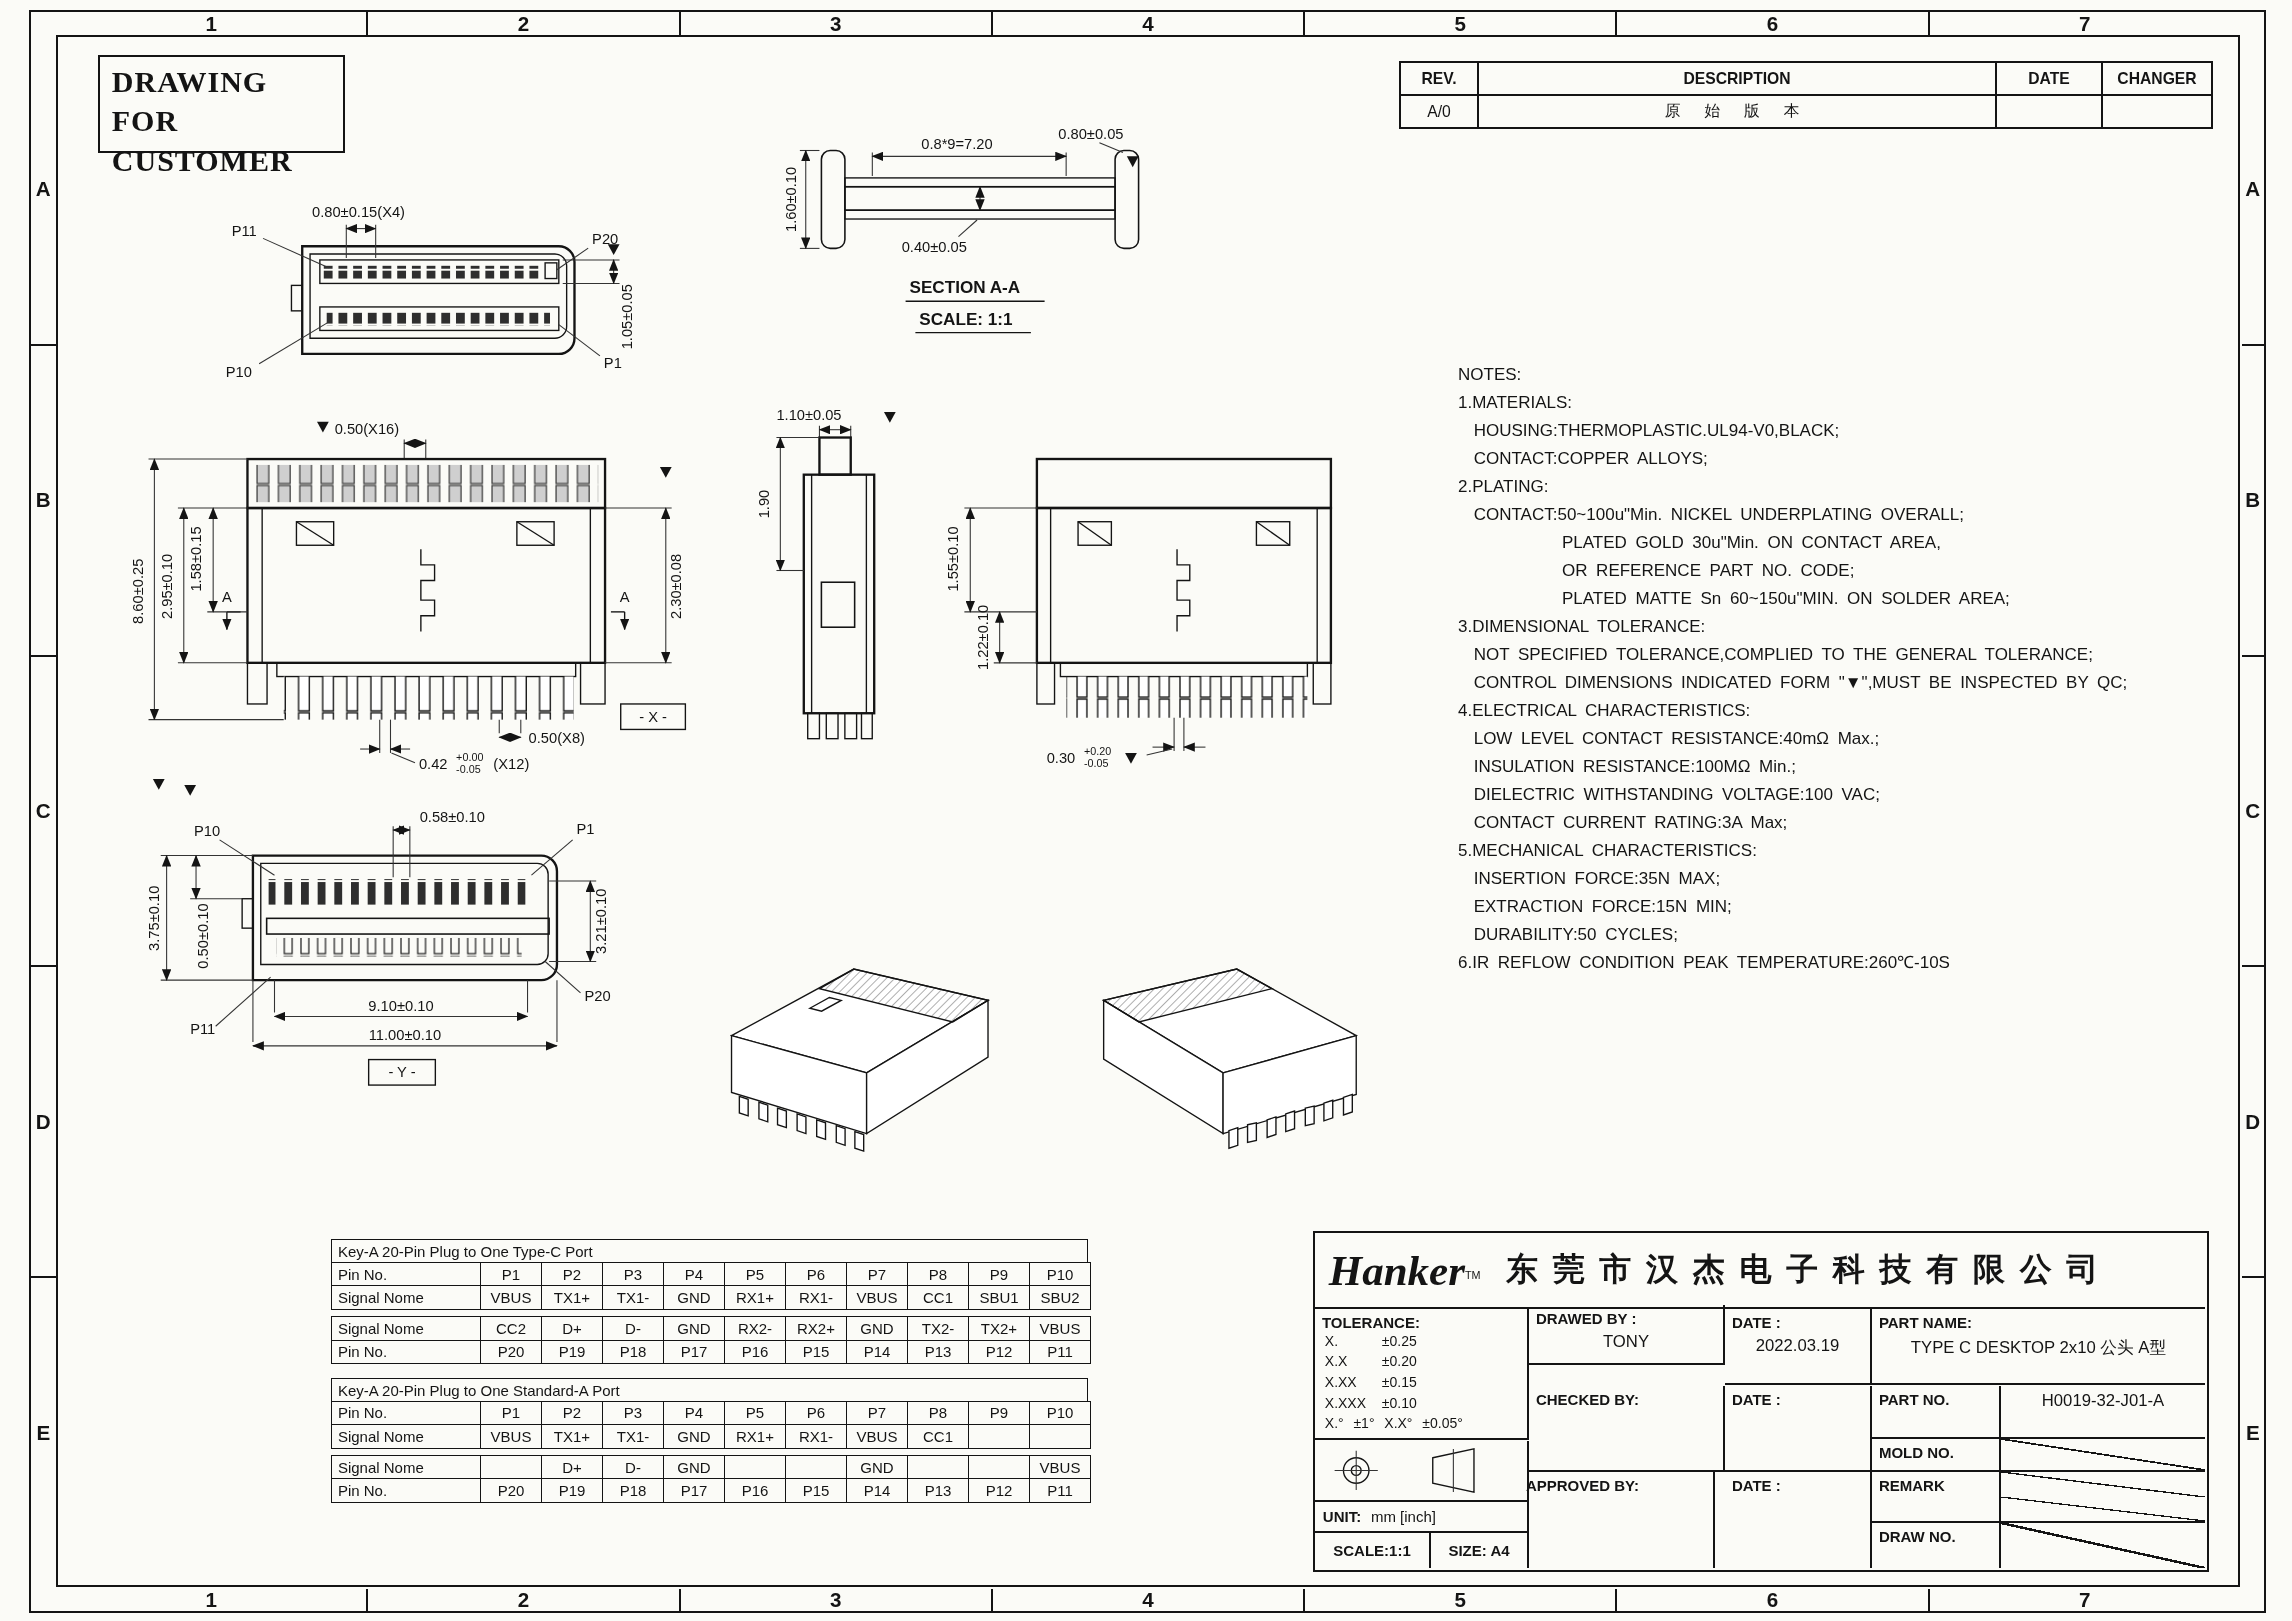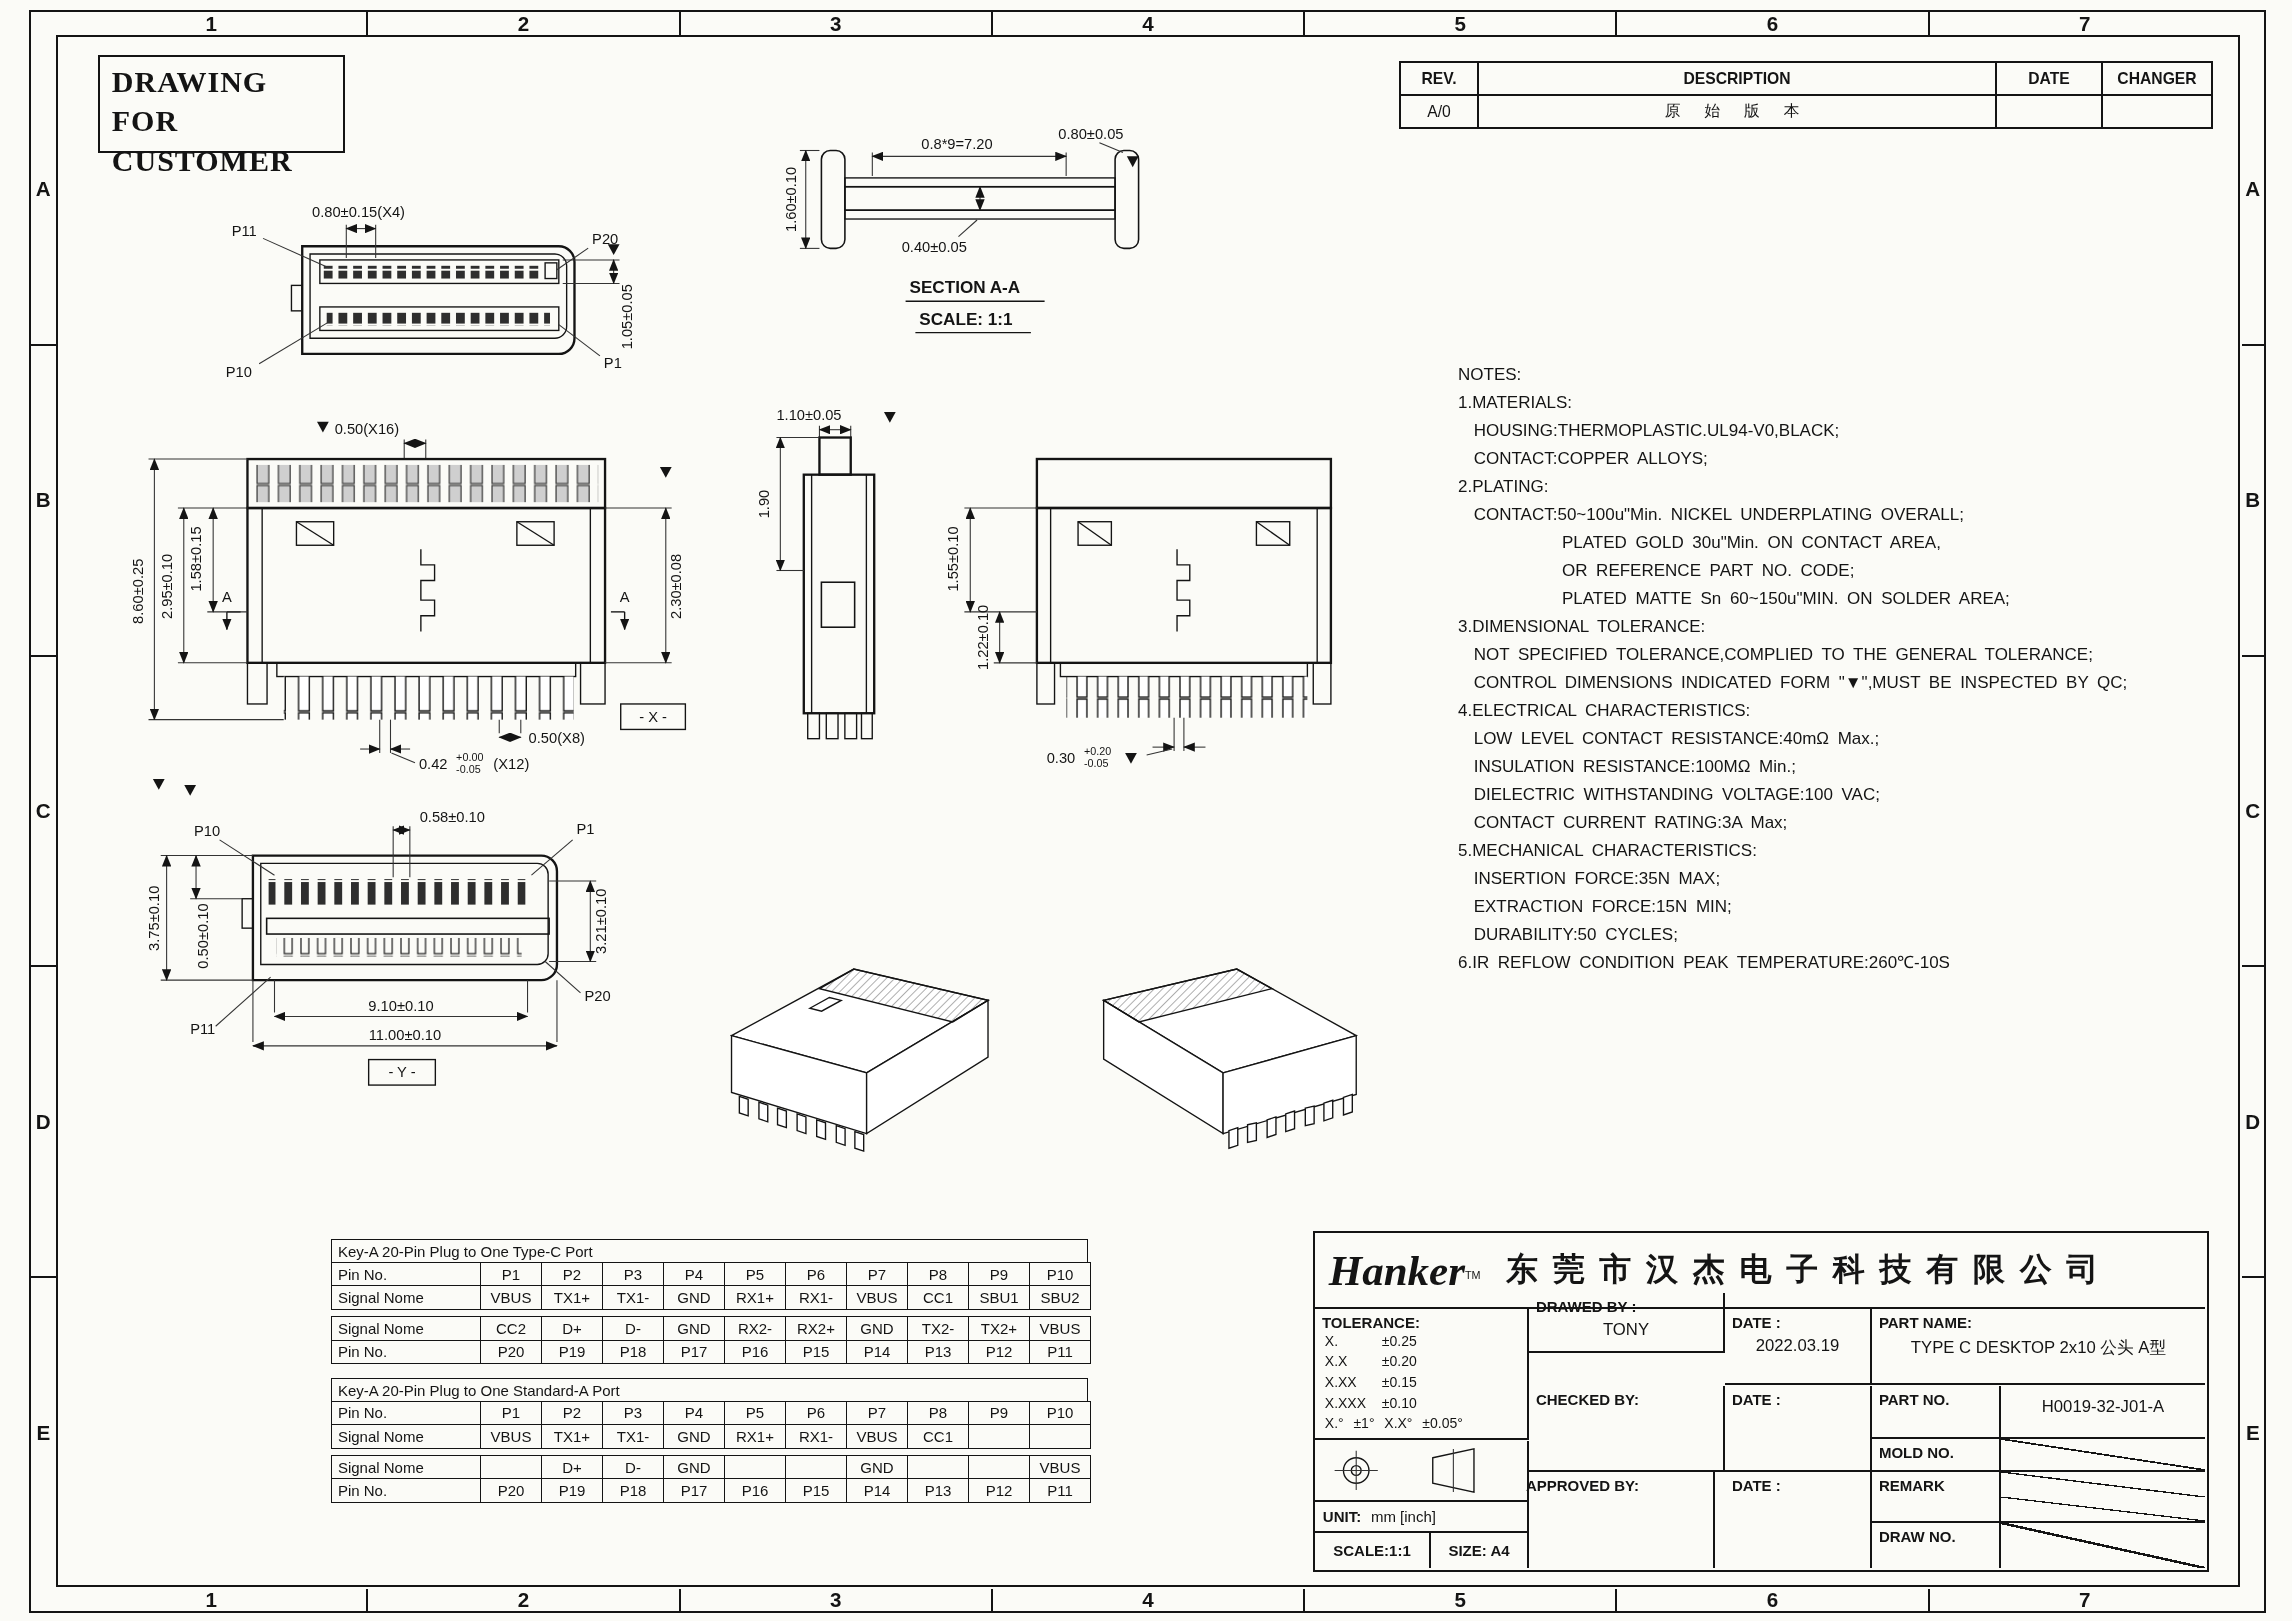--- a/index.html
+++ b/index.html
@@ -599,7 +599,7 @@
       <div class="scale-cell">SIZE: A4</div>
     </div>
 
-  <div class="cell" style="left:214px;top:60px;width:196px;height:60px">
+  <div class="cell" style="left:214px;top:72px;width:196px;height:60px">
     <div class="lab">DRAWED BY :</div>
     <div class="val">TONY</div>
   </div>

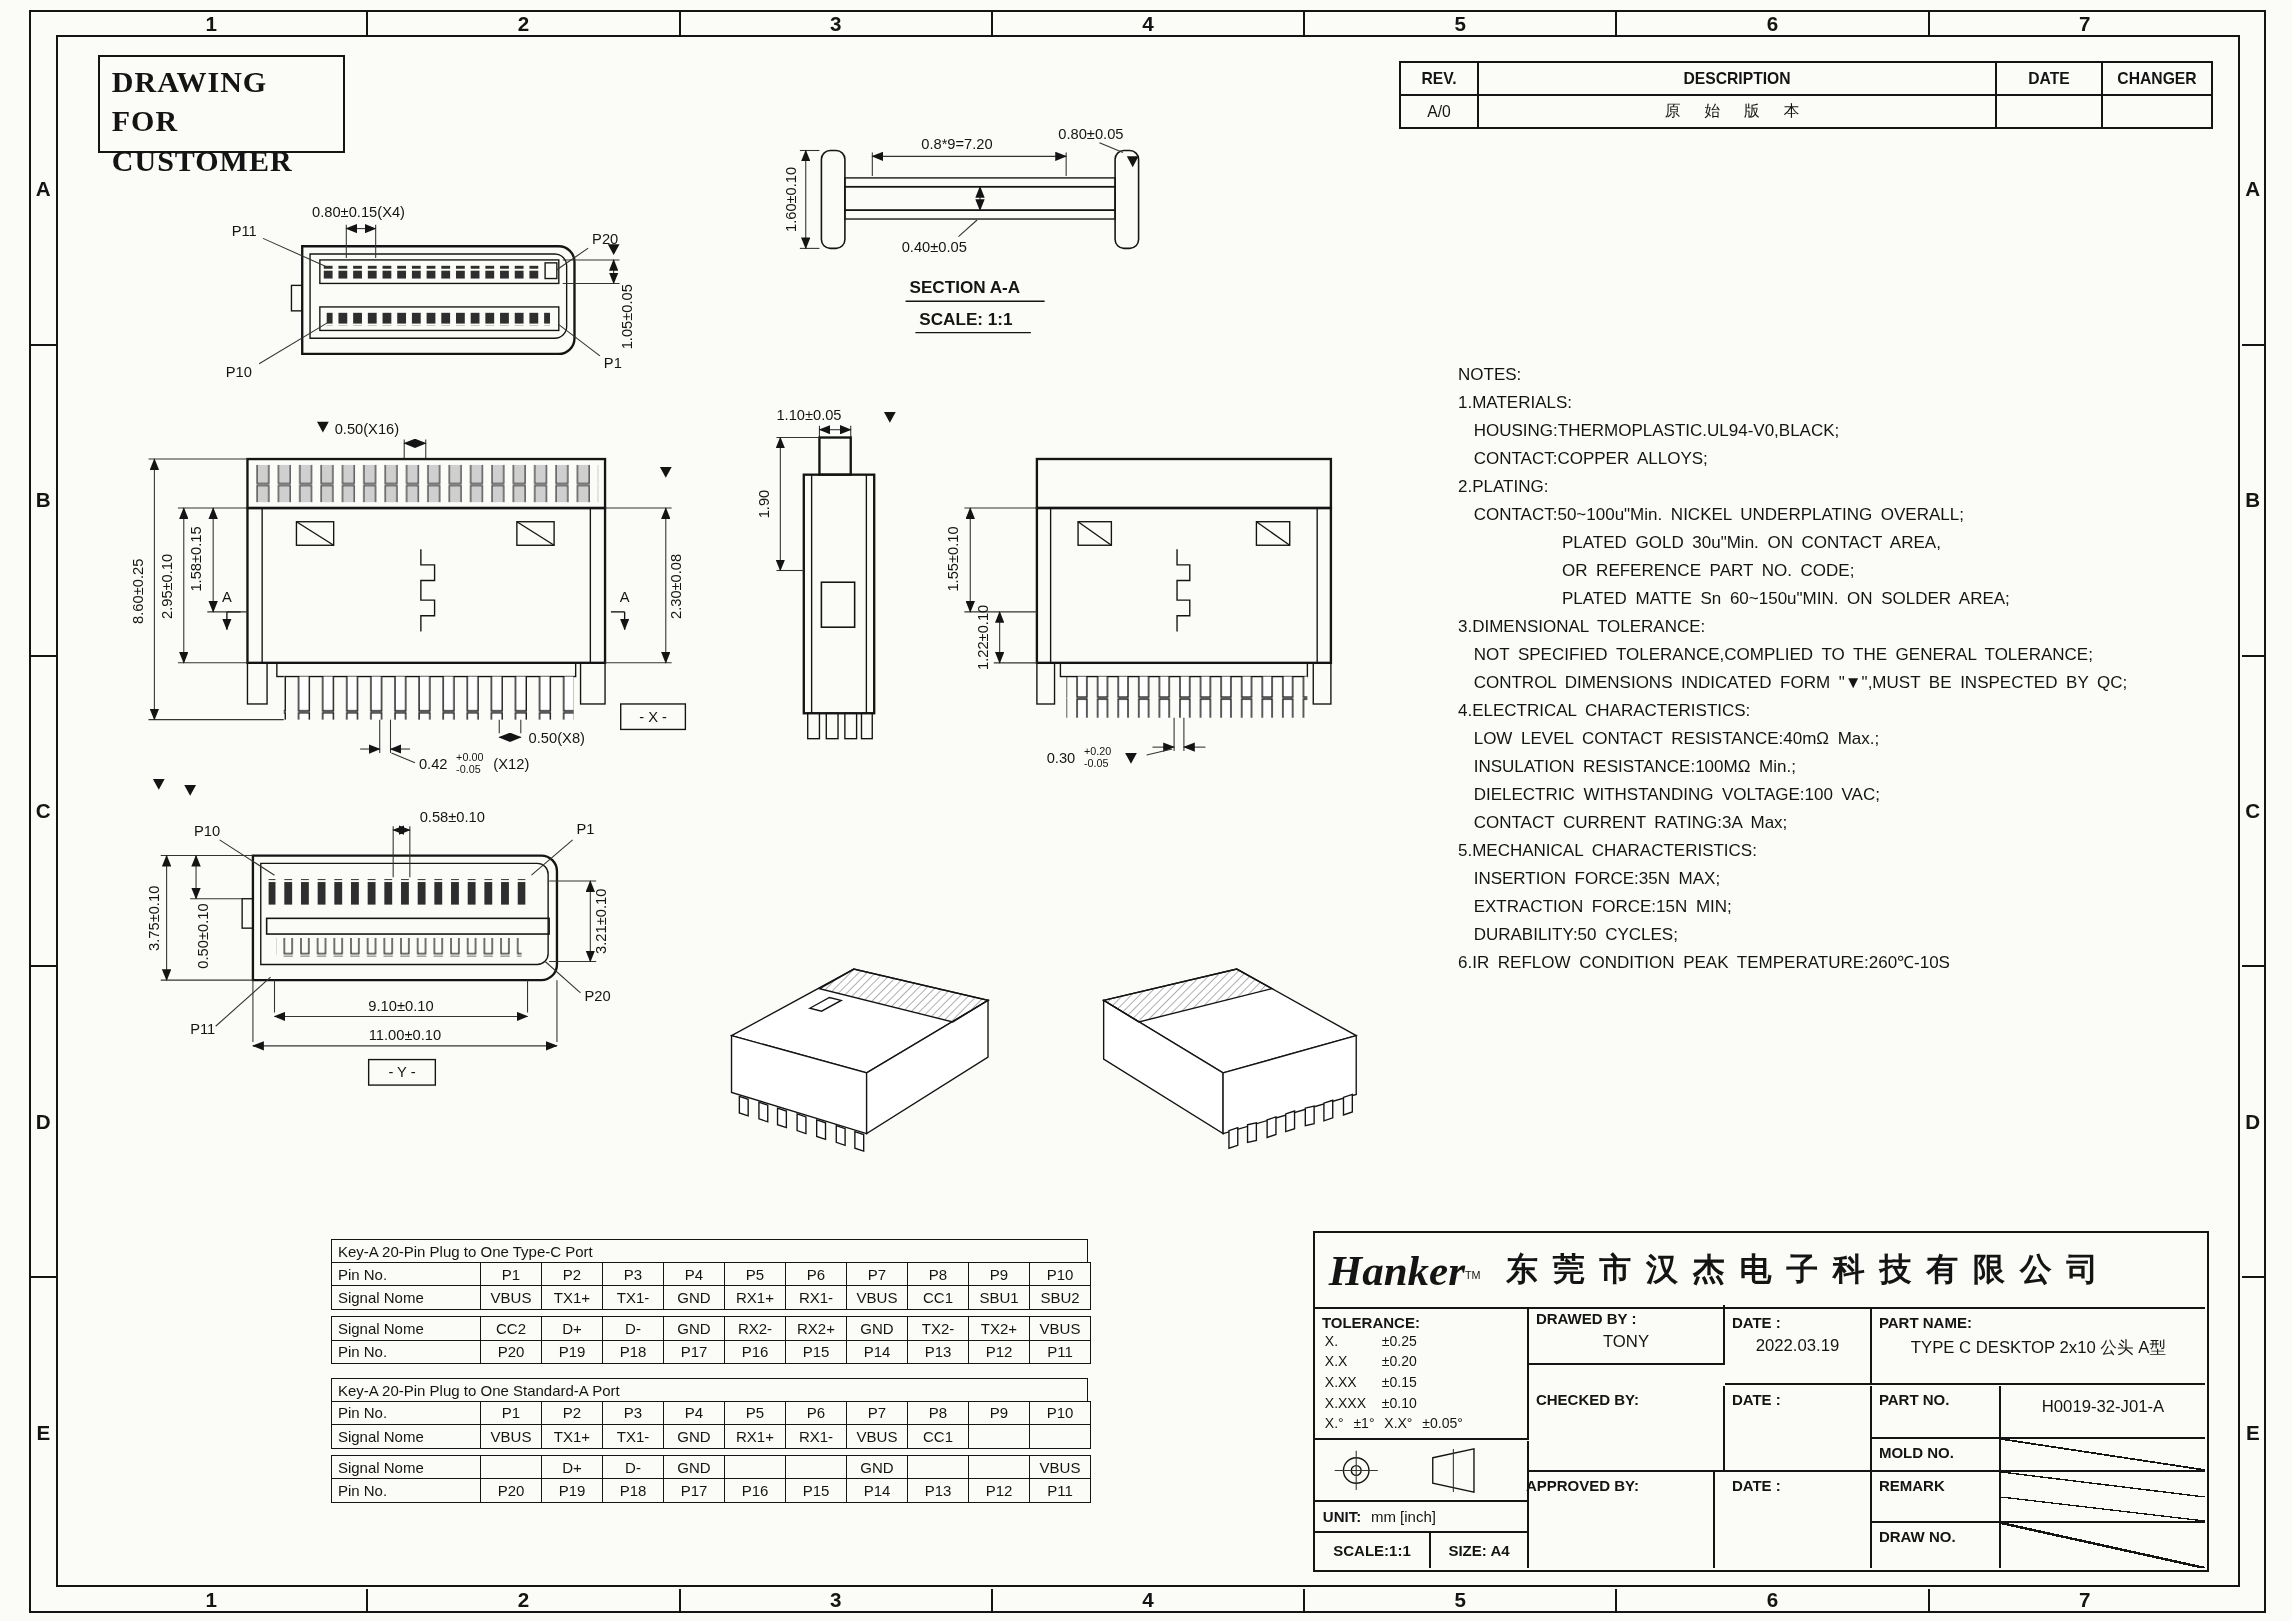--- a/index.html
+++ b/index.html
@@ -622,7 +622,7 @@
     <div class="lab">PART NO.</div>
   </div>
   <div class="cell nr" style="left:686px;top:153px;width:204px;height:53px">
-    <div class="val" style="margin-top:11px">H0019-32-J01-A</div>
+    <div class="val" style="margin-top:5px">H0019-32-J01-A</div>
   </div>
   <div class="cell" style="left:557px;top:206px;width:129px;height:33px">
     <div class="lab">MOLD NO.</div>

